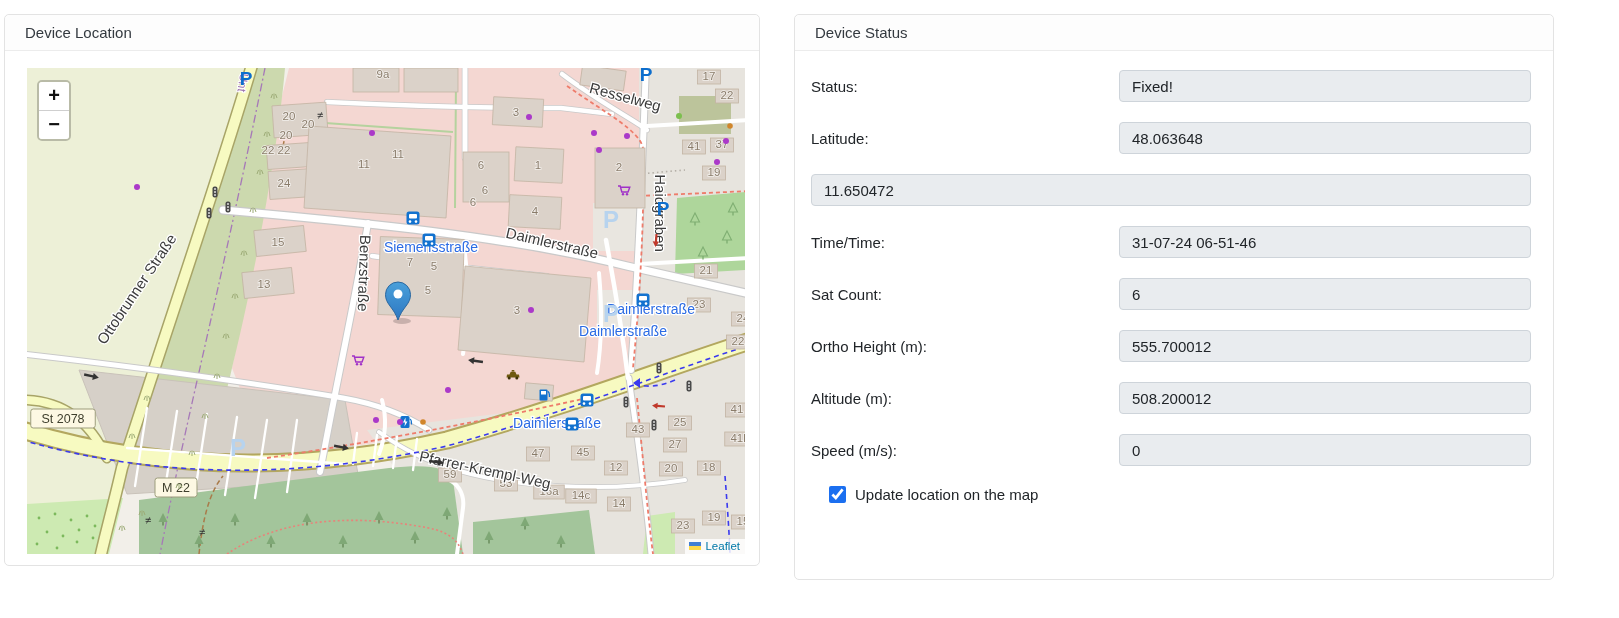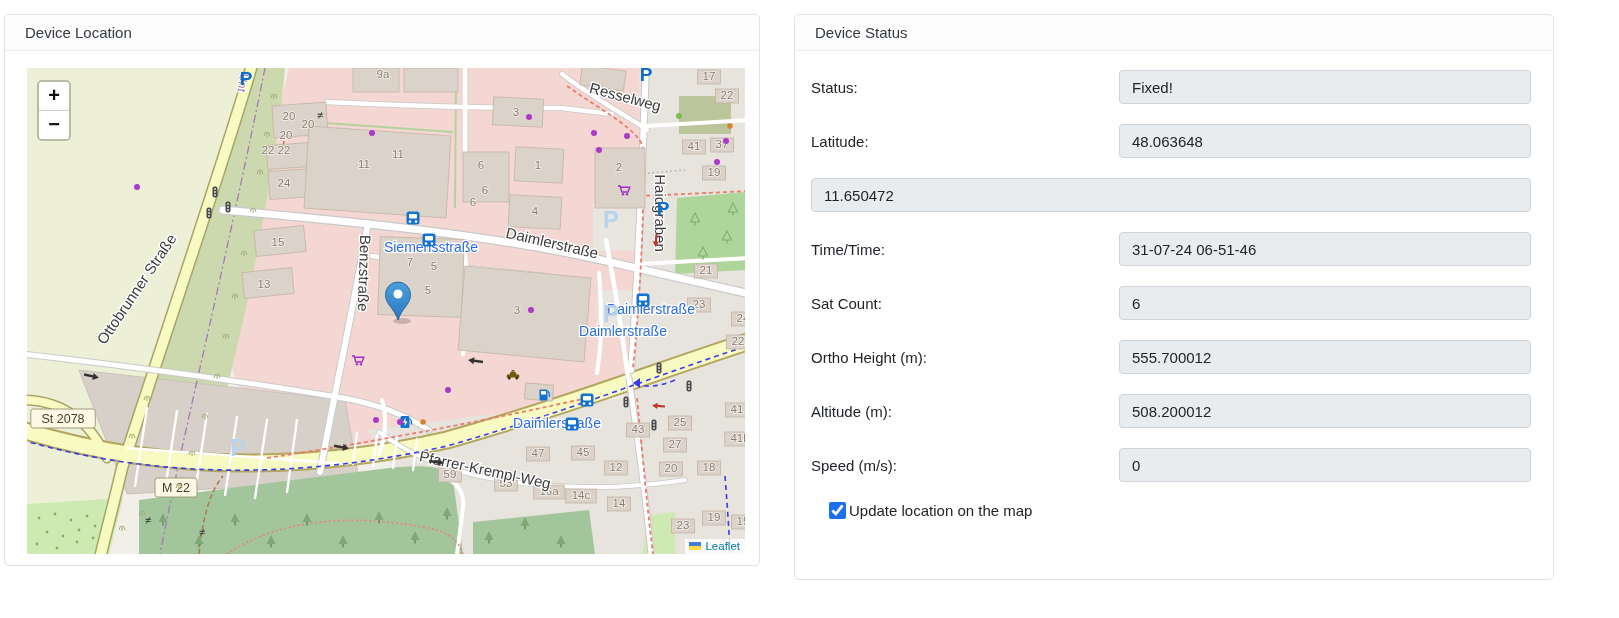--- a/index.html
+++ b/index.html
@@ -40,7 +40,7 @@
   .status-body{padding:19px 22px 0 16px;}
   .frow{display:flex;align-items:center;margin-bottom:20px;justify-content:center;}
   .frow label{width:308px;flex:0 0 308px;font-size:15px;color:#212529;}
-  .frow input{flex:1;height:32px;box-sizing:border-box;background:#e9ecef;border:1px solid #ced4da;border-radius:4px;font-size:15px;color:#212529;padding:16px 12px;font-family:"Liberation Sans",sans-serif;outline:none;}
+  .frow input{flex:1;height:32px;box-sizing:border-box;background:#e9ecef;border:1px solid #ced4da;border-radius:4px;font-size:15px;color:#212529;padding:0 12px;font-family:"Liberation Sans",sans-serif;outline:none;}
   .cbrow{display:flex;align-items:center;gap:3px;padding-left:18px;margin-top:2px;}
   .cbrow input{width:17px;height:17px;accent-color:#1b6ff0;margin:0;}
   .cbrow label{font-size:15px;color:#212529;}

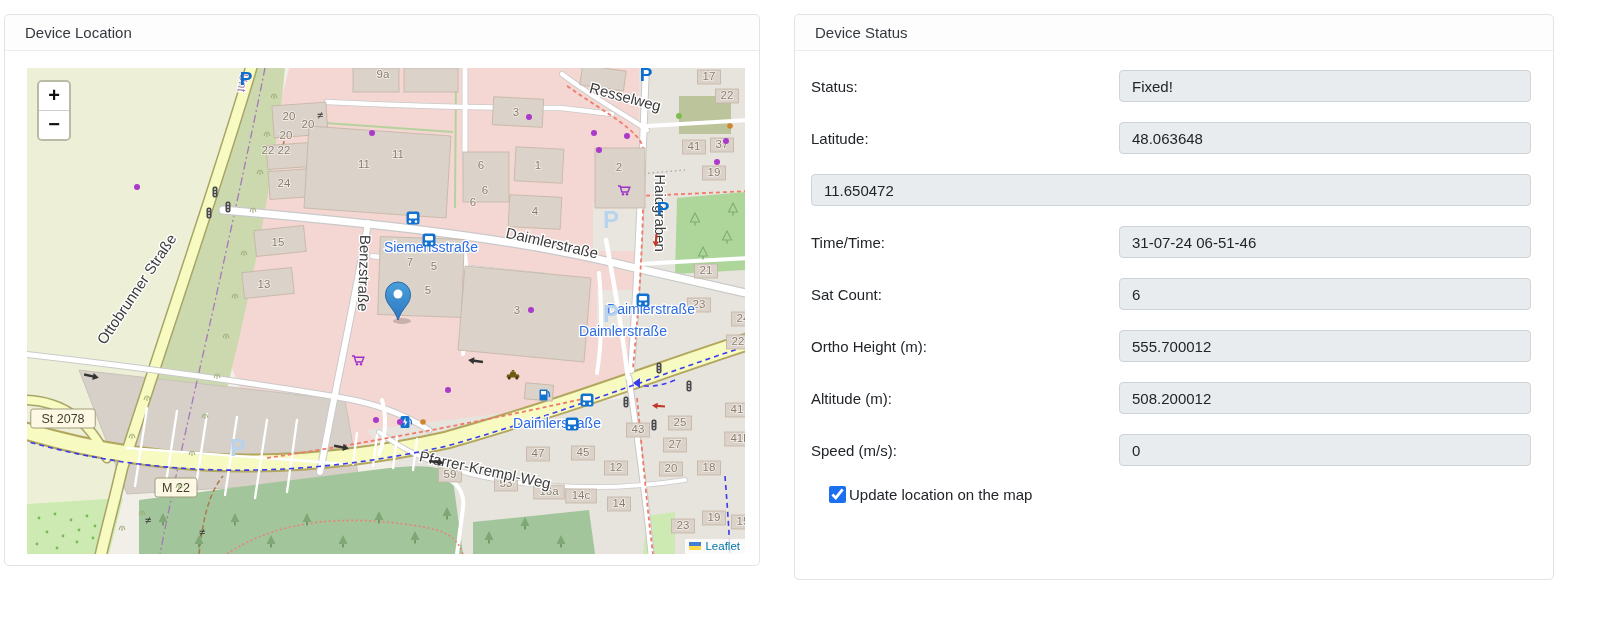--- a/index.html
+++ b/index.html
@@ -41,7 +41,7 @@
   .frow{display:flex;align-items:center;margin-bottom:20px;justify-content:center;}
   .frow label{width:308px;flex:0 0 308px;font-size:15px;color:#212529;}
   .frow input{flex:1;height:32px;box-sizing:border-box;background:#e9ecef;border:1px solid #ced4da;border-radius:4px;font-size:15px;color:#212529;padding:0 12px;font-family:"Liberation Sans",sans-serif;outline:none;}
-  .cbrow{display:flex;align-items:center;gap:3px;padding-left:18px;margin-top:2px;}
+  .cbrow{display:flex;align-items:center;gap:9px;padding-left:18px;margin-top:2px;}
   .cbrow input{width:17px;height:17px;accent-color:#1b6ff0;margin:0;}
   .cbrow label{font-size:15px;color:#212529;}
 </style>

